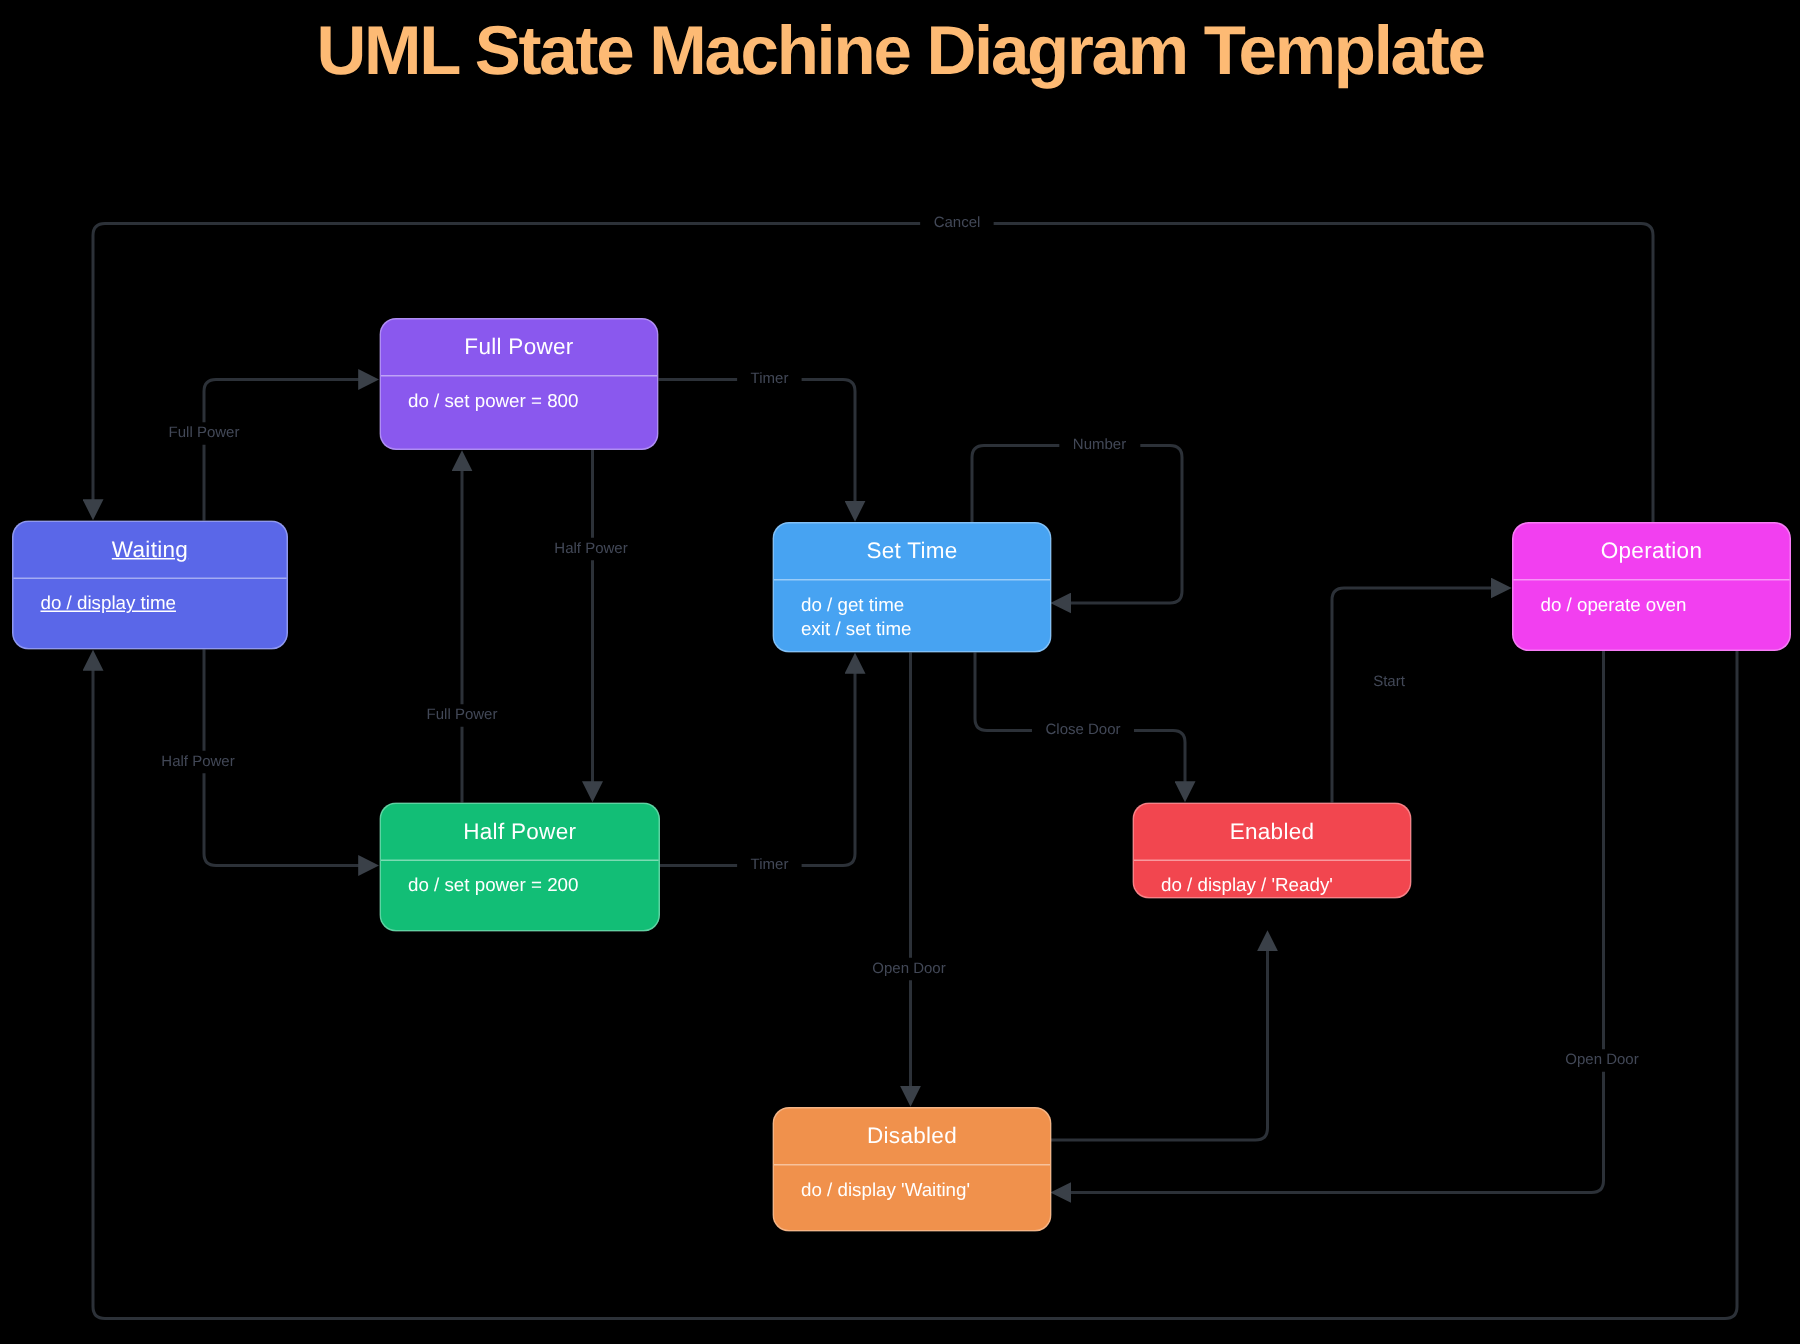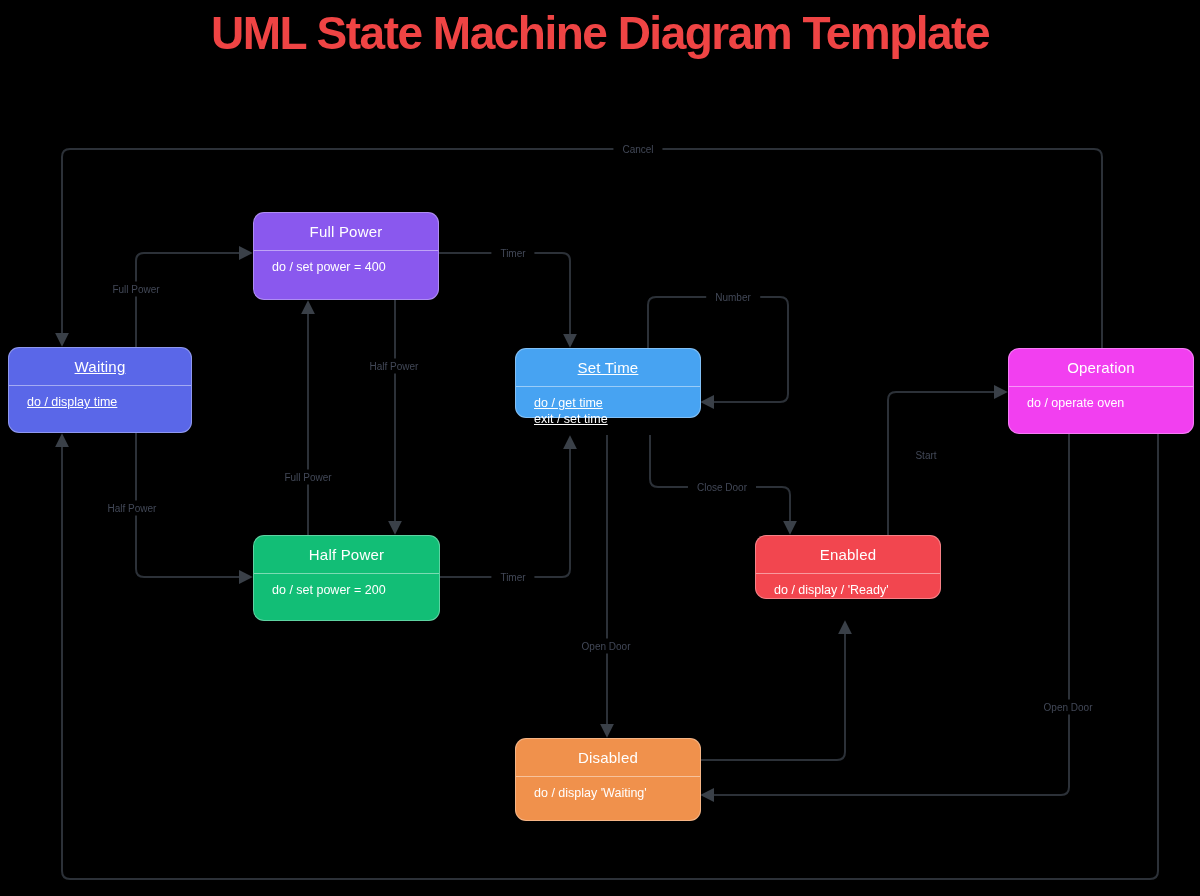--- a/index.html
+++ b/index.html
@@ -9,7 +9,7 @@
   }
   #diagram-title{
     position:absolute;top:6px;left:0;width:1200px;text-align:center;
-    font-size:46px;font-weight:800;letter-spacing:-1.5px;color:#ef4444;
+    font-size:46px;font-weight:800;letter-spacing:-1.5px;color:#fdba74;
   }
   svg.wires{position:absolute;left:0;top:0;}
   .state{

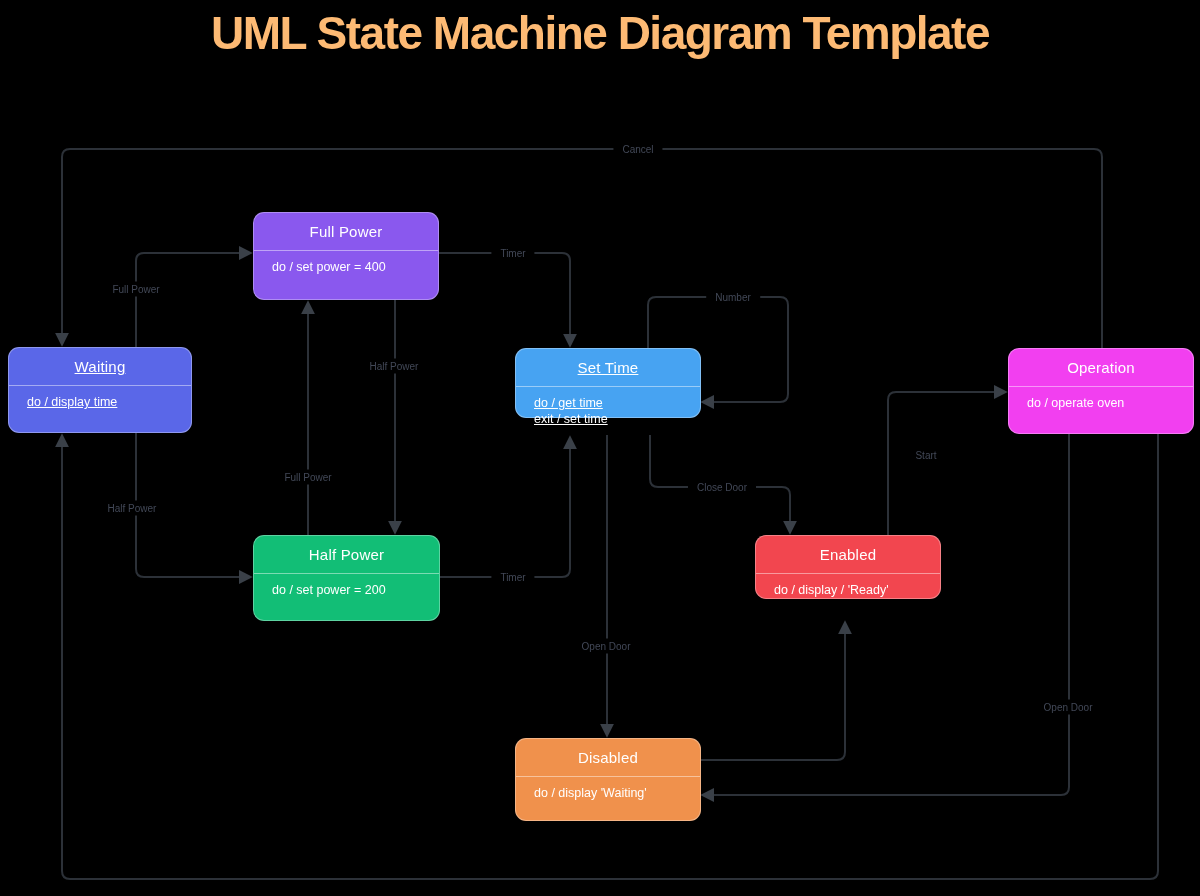--- a/index.html
+++ b/index.html
@@ -69,7 +69,7 @@
   <div class="state" style="left: 253px; top: 212px; width: 186px; height: 88px; background: rgb(138, 88, 238);">
     <div class="state-title">Full Power</div>
     <div class="state-body">
-      <div>do / set power = 400</div>
+      <div>do / set power = 800</div>
     </div>
   </div>
 

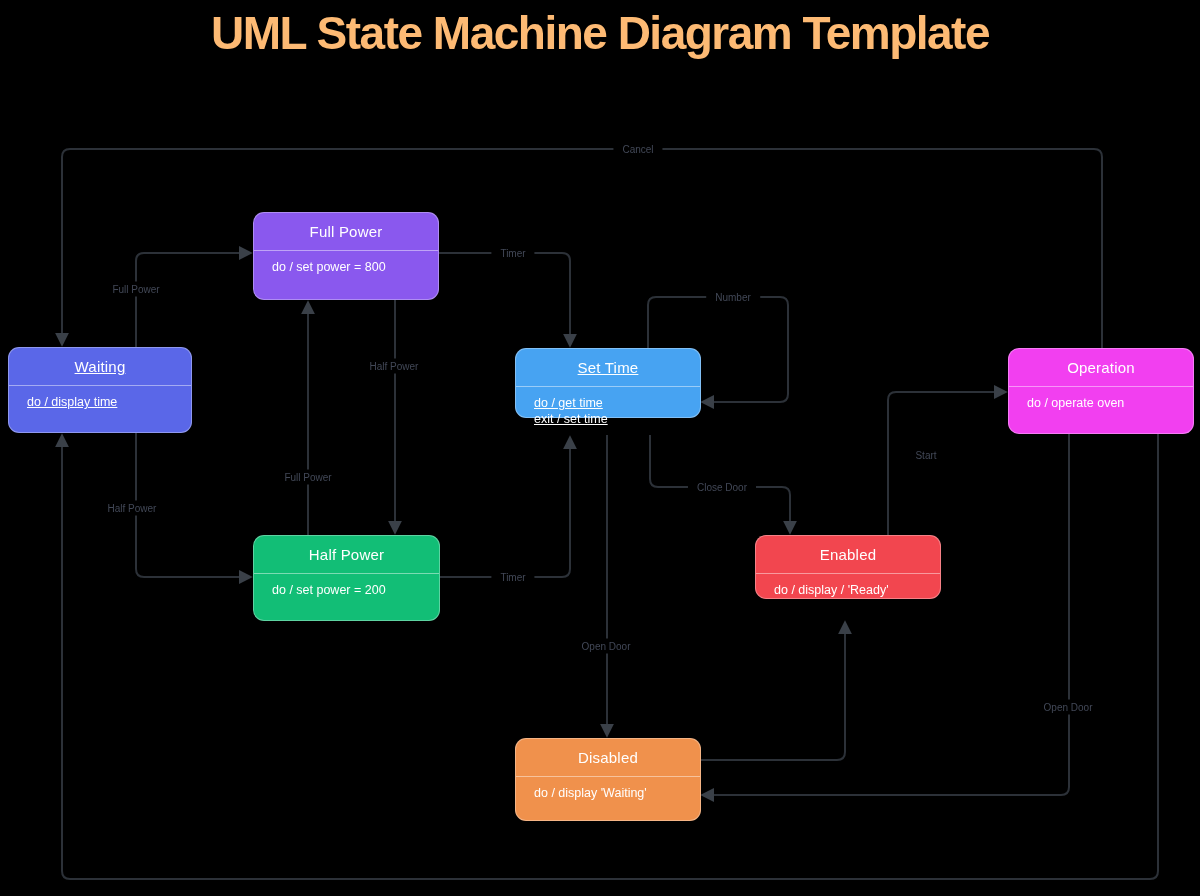--- a/index.html
+++ b/index.html
@@ -80,7 +80,7 @@
     </div>
   </div>
 
-  <div class="state" style="left: 515px; top: 348px; width: 186px; height: 70px; background: rgb(71, 163, 242); text-decoration: underline;">
+  <div class="state" style="left: 515px; top: 348px; width: 186px; height: 87px; background: rgb(71, 163, 242);">
     <div class="state-title">Set Time</div>
     <div class="state-body">
       <div>do / get time</div>

